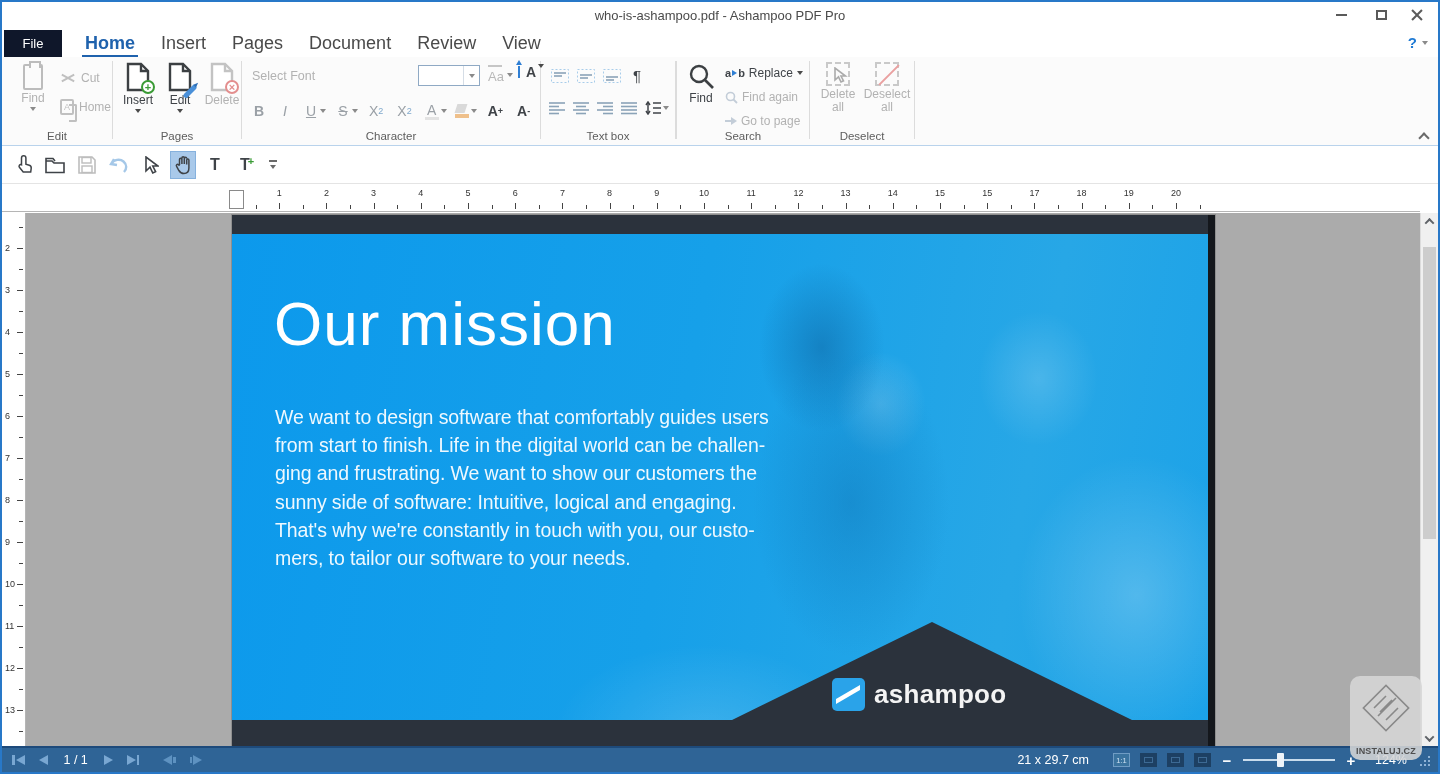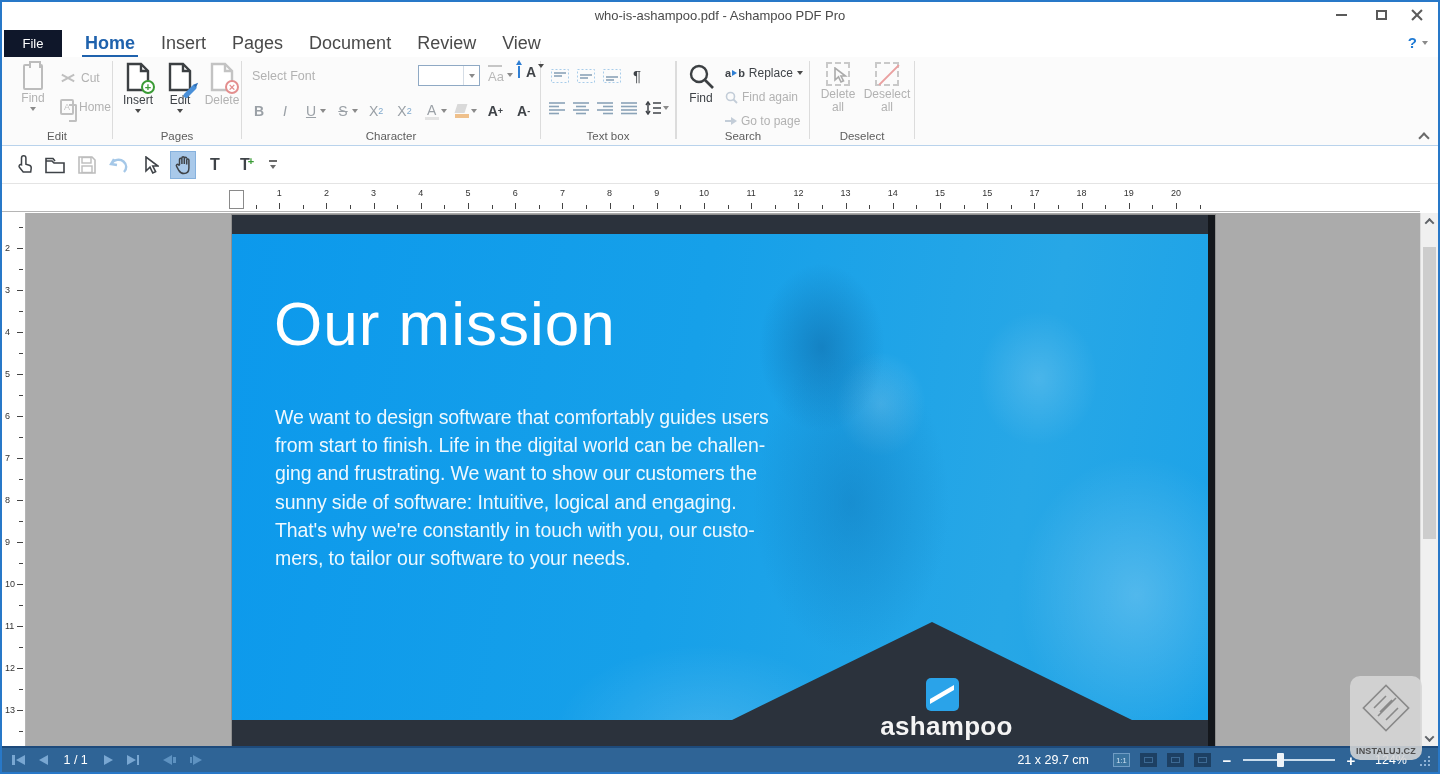--- a/index.html
+++ b/index.html
@@ -148,7 +148,7 @@
   .slide-title { position:absolute; left:42px; top:74px; font-size:62px; line-height:70px; font-weight:200; letter-spacing:1px; color:#ffffff; }
   .slide-body { position:absolute; left:43px; top:188px; font-size:19.5px; line-height:28.2px; color:#eef8fe; white-space:pre-line; letter-spacing:-0.1px; }
   .wedge { position:absolute; left:0; bottom:0; width:100%; height:130px; }
-  .slide-logo { position:absolute; left:600px; top:463px; width:220px; display:flex; align-items:center; z-index:2;flex-direction:column; }
+  .slide-logo { position:absolute; left:600px; top:463px; width:220px; display:flex; align-items:center; z-index:2; }
   .logo-sq { width:33px; height:33px; border-radius:5px; background:#2aa3e9; position:relative; overflow:hidden; flex:0 0 auto; }
   .logo-sq svg { display:block; }
   .logo-text { margin-left:9px; font-size:26px; font-weight:bold; color:#f4f4f4; letter-spacing:0.3px; }

